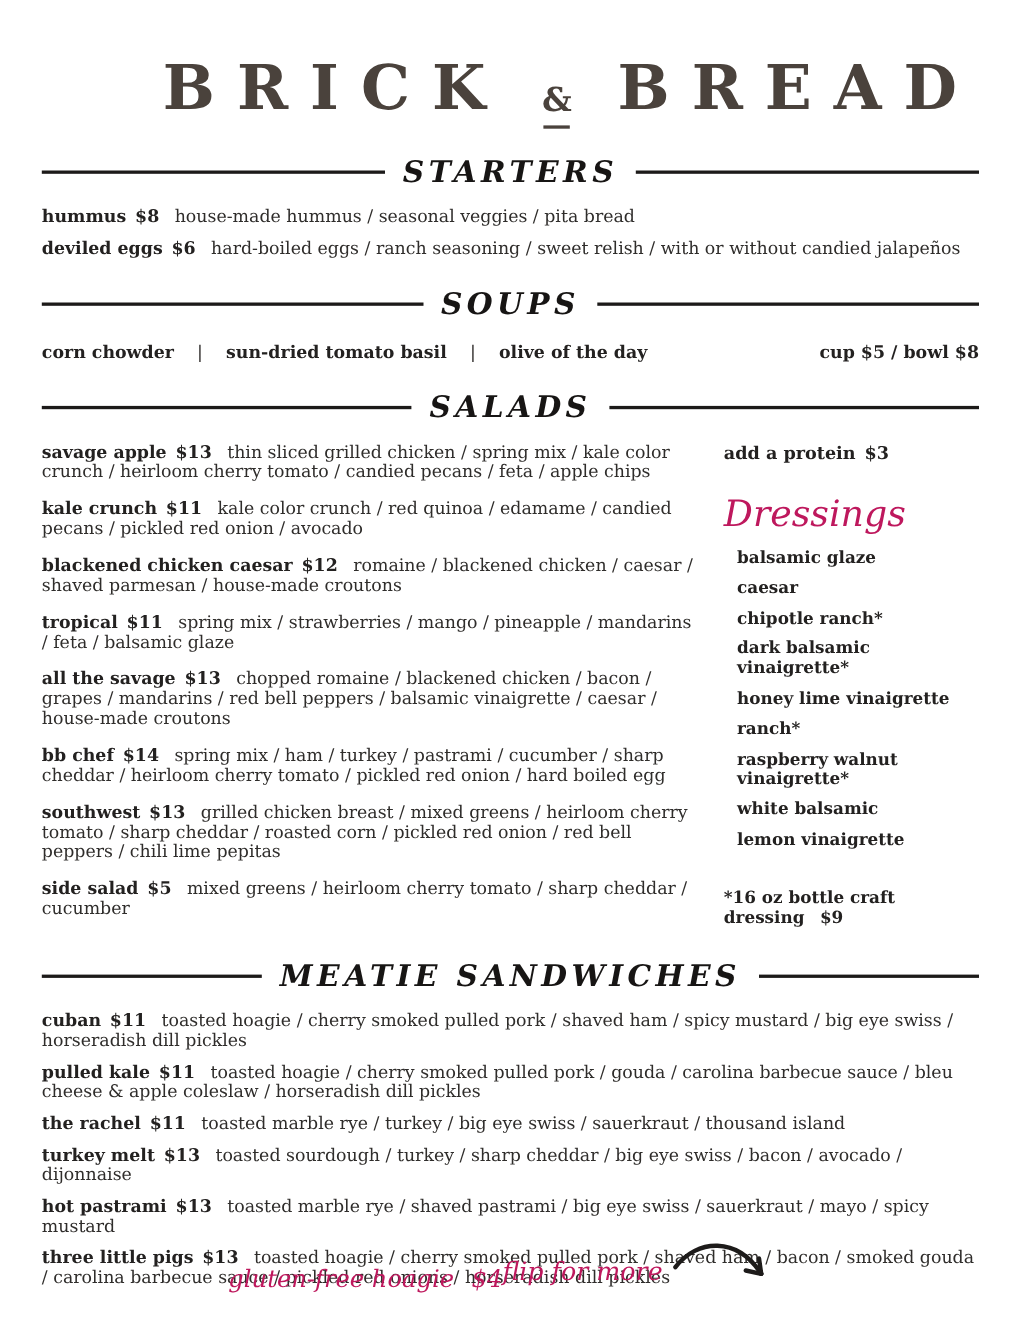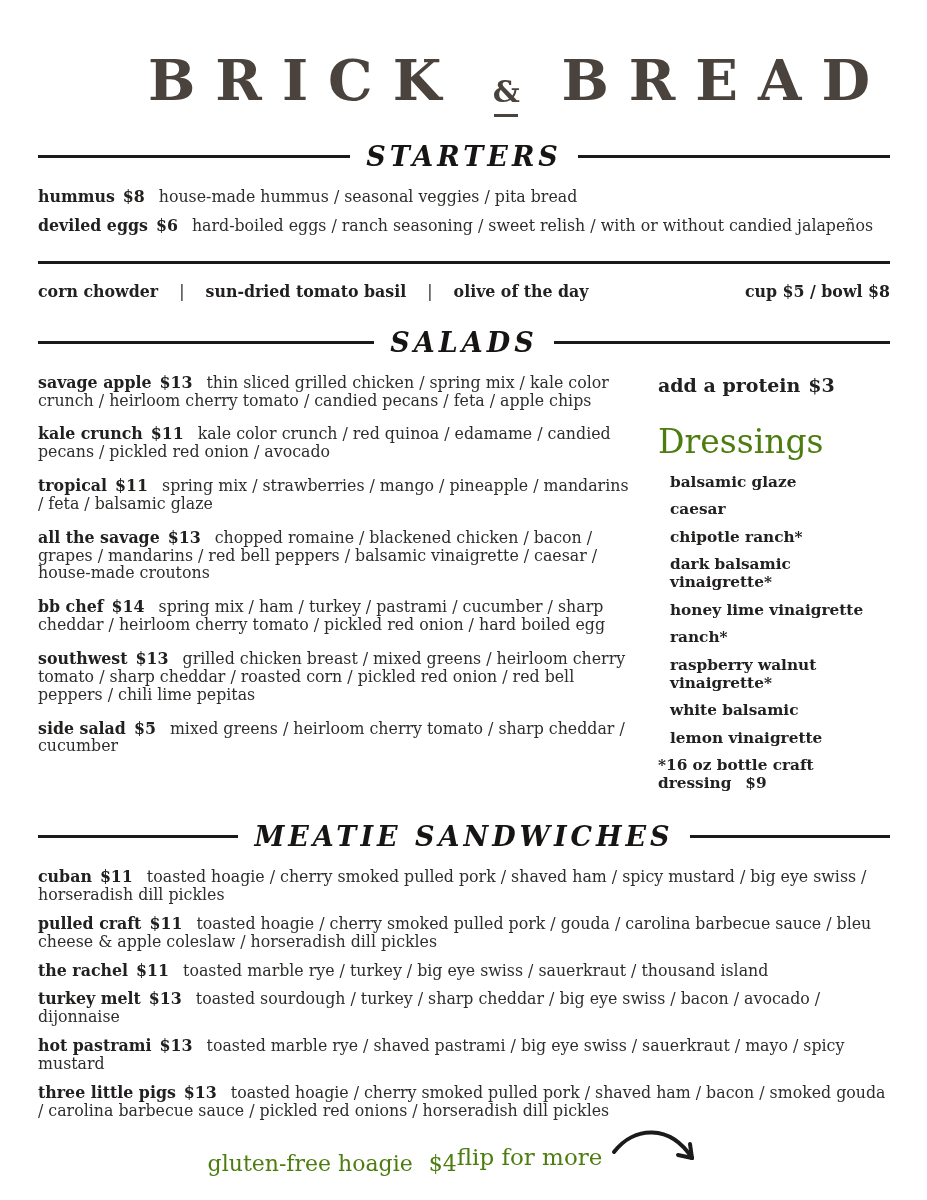--- a/index.html
+++ b/index.html
@@ -129,6 +129,7 @@
 
   <div class="sec-header">
     <span class="sec-rule"></span>
+    <span class="sec-title">SOUPS</span>
     <span class="sec-rule"></span>
   </div>
 

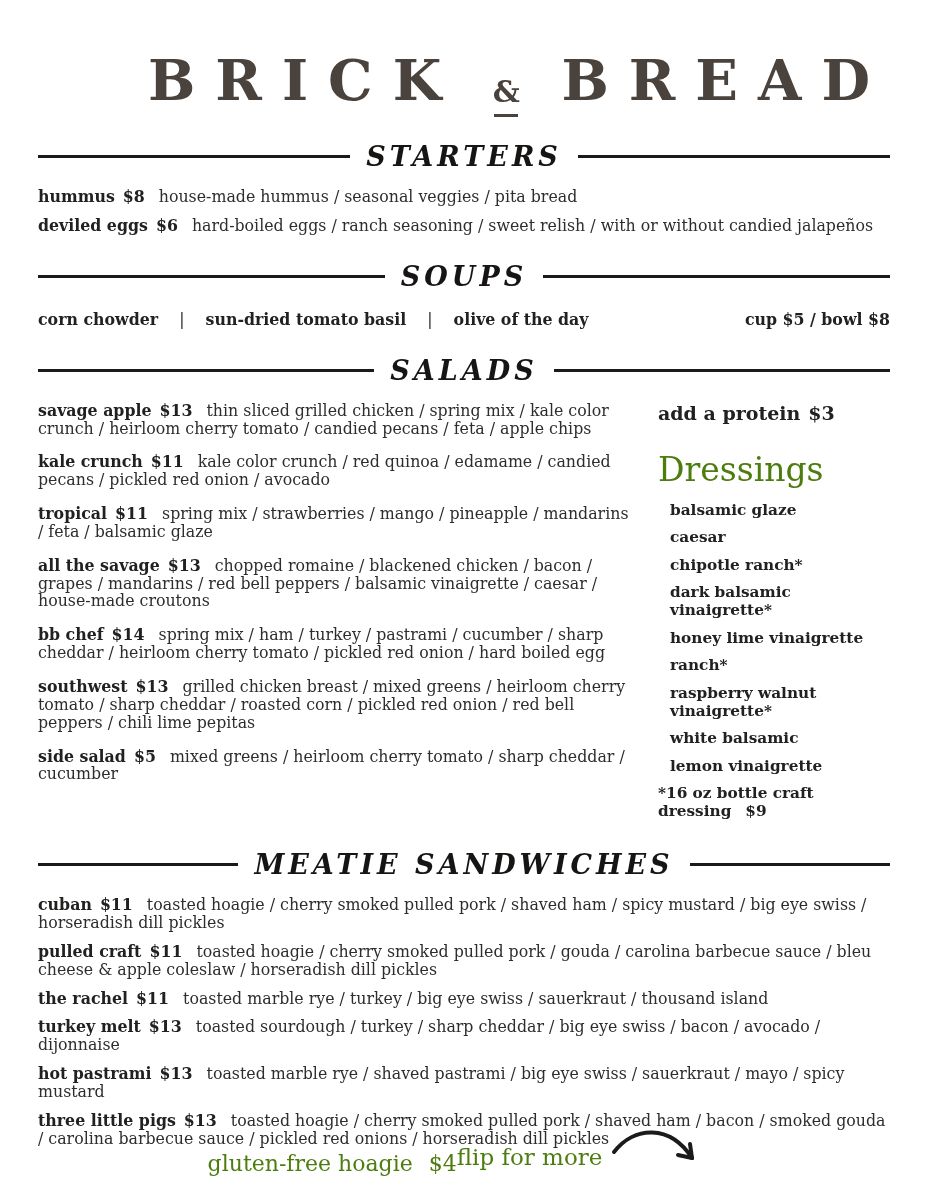--- a/index.html
+++ b/index.html
@@ -73,7 +73,7 @@
   .salads-grid { display: flex; justify-content: center; }
   .salads-left { width: 620px; padding-right: 26px; }
   .salads-right { flex: 1; display: flex; flex-direction: column; }
-  .protein-row { font-size: 19px; margin-bottom: 14px; }
+  .protein-row { font-size: 16px; margin-bottom: 14px; }
   .script {
     font-family: "DejaVu Serif", cursive, serif;
     font-weight: normal;

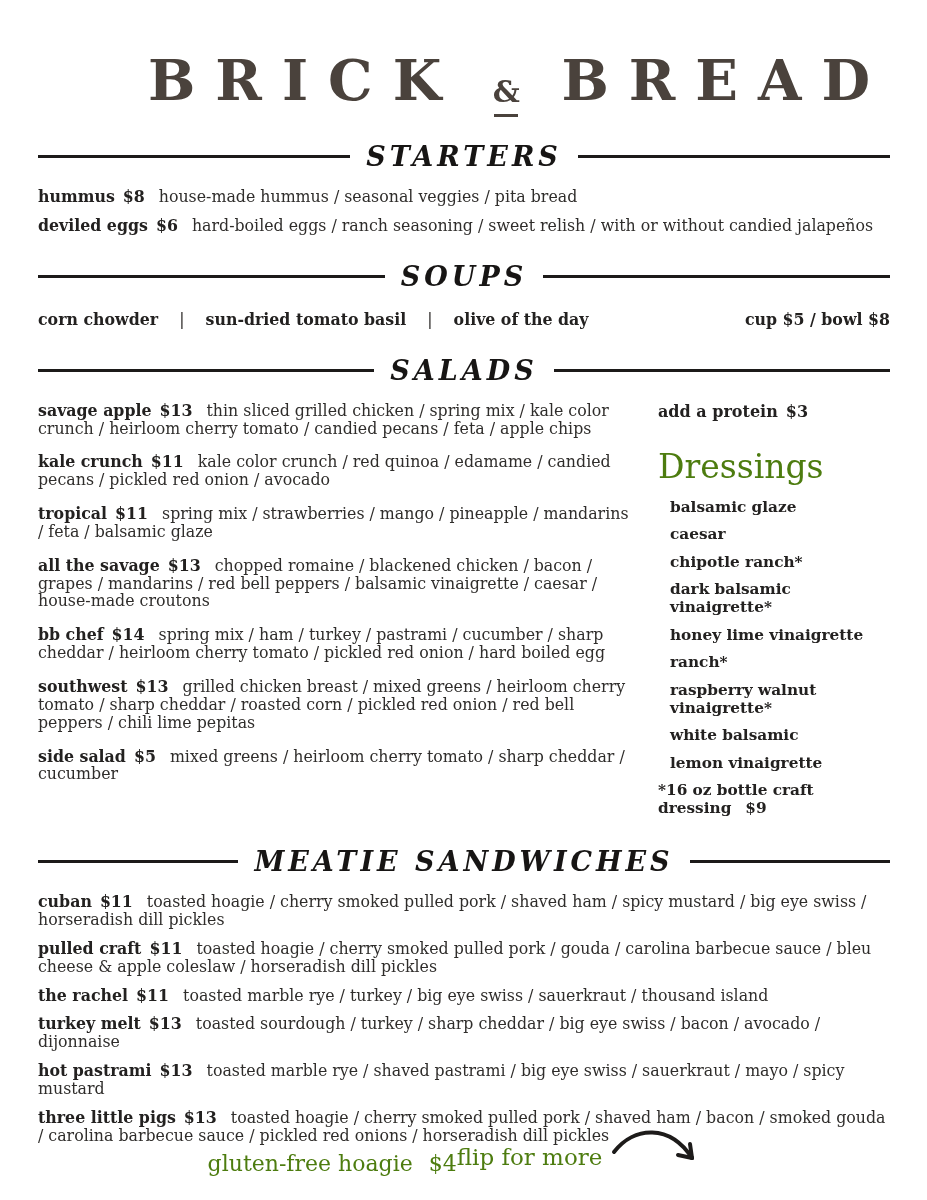--- a/index.html
+++ b/index.html
@@ -76,8 +76,9 @@
   .protein-row { font-size: 16px; margin-bottom: 14px; }
   .script {
     font-family: "DejaVu Serif", cursive, serif;
+    font-style: italic;
     font-weight: normal;
-    color: #4d7c0f;
+    color: #be185d;
   }
   .dressings-heading { font-size: 33px; margin: 12px 0 12px 0; }
   .dressing { font-size: 15.3px; font-weight: bold; color: #232120; margin-bottom: 9.5px; margin-left: 12px; }

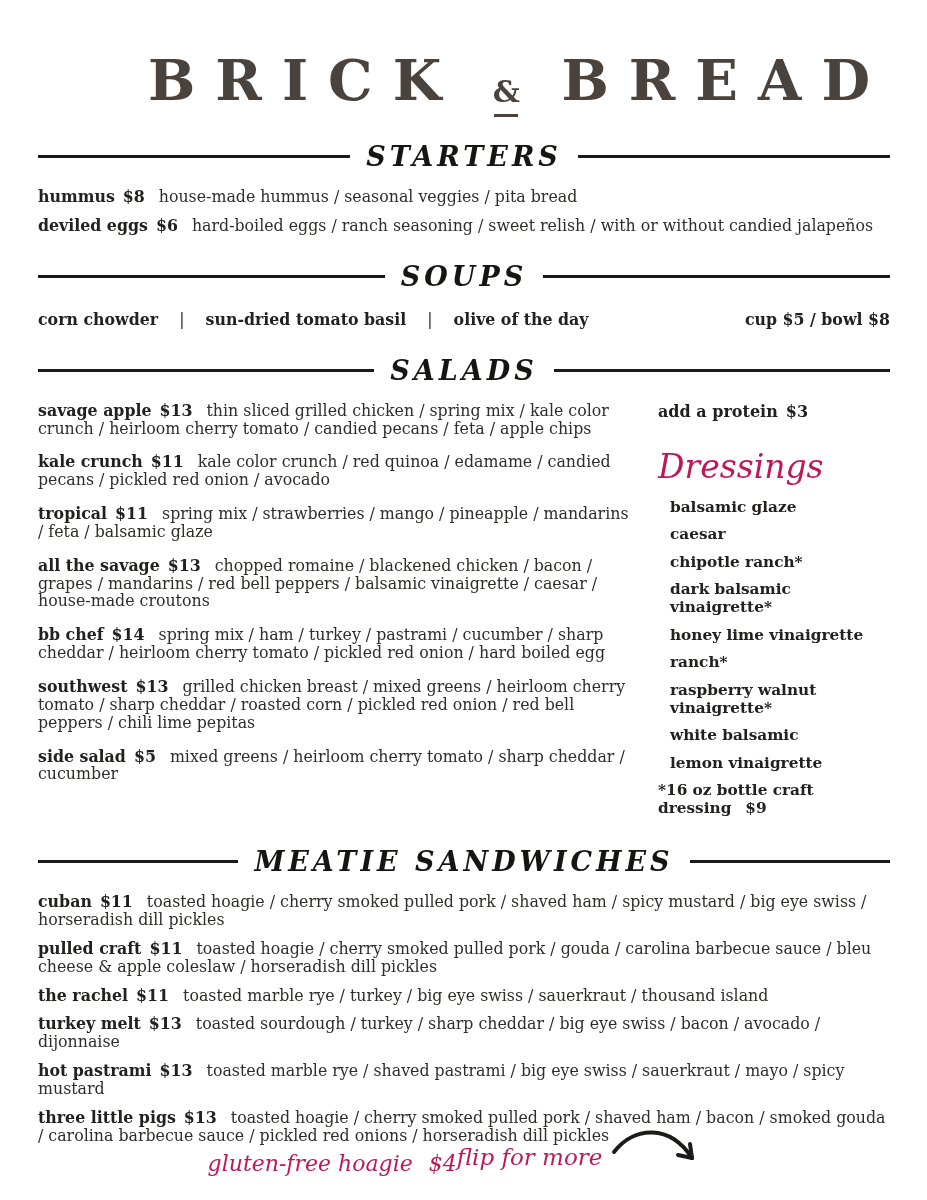--- a/index.html
+++ b/index.html
@@ -160,6 +160,9 @@
         <span class="nm">kale crunch</span><span class="pr">$11</span><span class="ds">kale color crunch / red quinoa / edamame / candied pecans / pickled red onion / avocado</span>
       </div>
       <div class="item sp">
+        <span class="nm">blackened chicken caesar</span><span class="pr">$12</span><span class="ds">romaine / blackened chicken / caesar / shaved parmesan / house-made croutons</span>
+      </div>
+      <div class="item sp">
         <span class="nm">tropical</span><span class="pr">$11</span><span class="ds">spring mix / strawberries / mango / pineapple / mandarins / feta / balsamic glaze</span>
       </div>
       <div class="item sp">

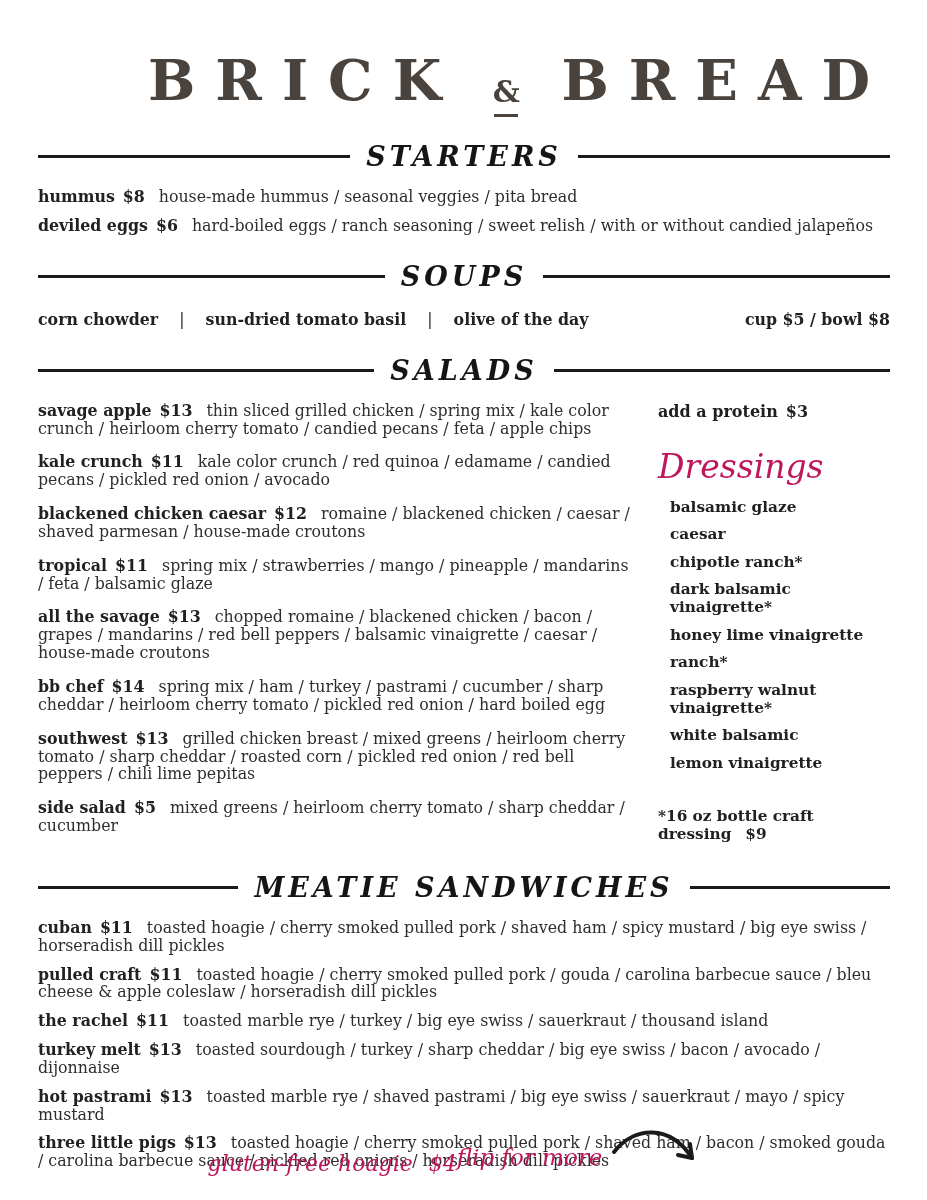--- a/index.html
+++ b/index.html
@@ -210,7 +210,7 @@
       <span class="nm">cuban</span><span class="pr">$11</span><span class="ds">toasted hoagie / cherry smoked pulled pork / shaved ham / spicy mustard / big eye swiss / horseradish dill pickles</span>
     </div>
     <div class="item">
-      <span class="nm">pulled craft</span><span class="pr">$11</span><span class="ds">toasted hoagie / cherry smoked pulled pork / gouda / carolina barbecue sauce / bleu cheese &amp; apple coleslaw / horseradish dill pickles</span>
+      <span class="nm">pulled kale</span><span class="pr">$11</span><span class="ds">toasted hoagie / cherry smoked pulled pork / gouda / carolina barbecue sauce / bleu cheese &amp; apple coleslaw / horseradish dill pickles</span>
     </div>
     <div class="item">
       <span class="nm">the rachel</span><span class="pr">$11</span><span class="ds">toasted marble rye / turkey / big eye swiss / sauerkraut / thousand island</span>

